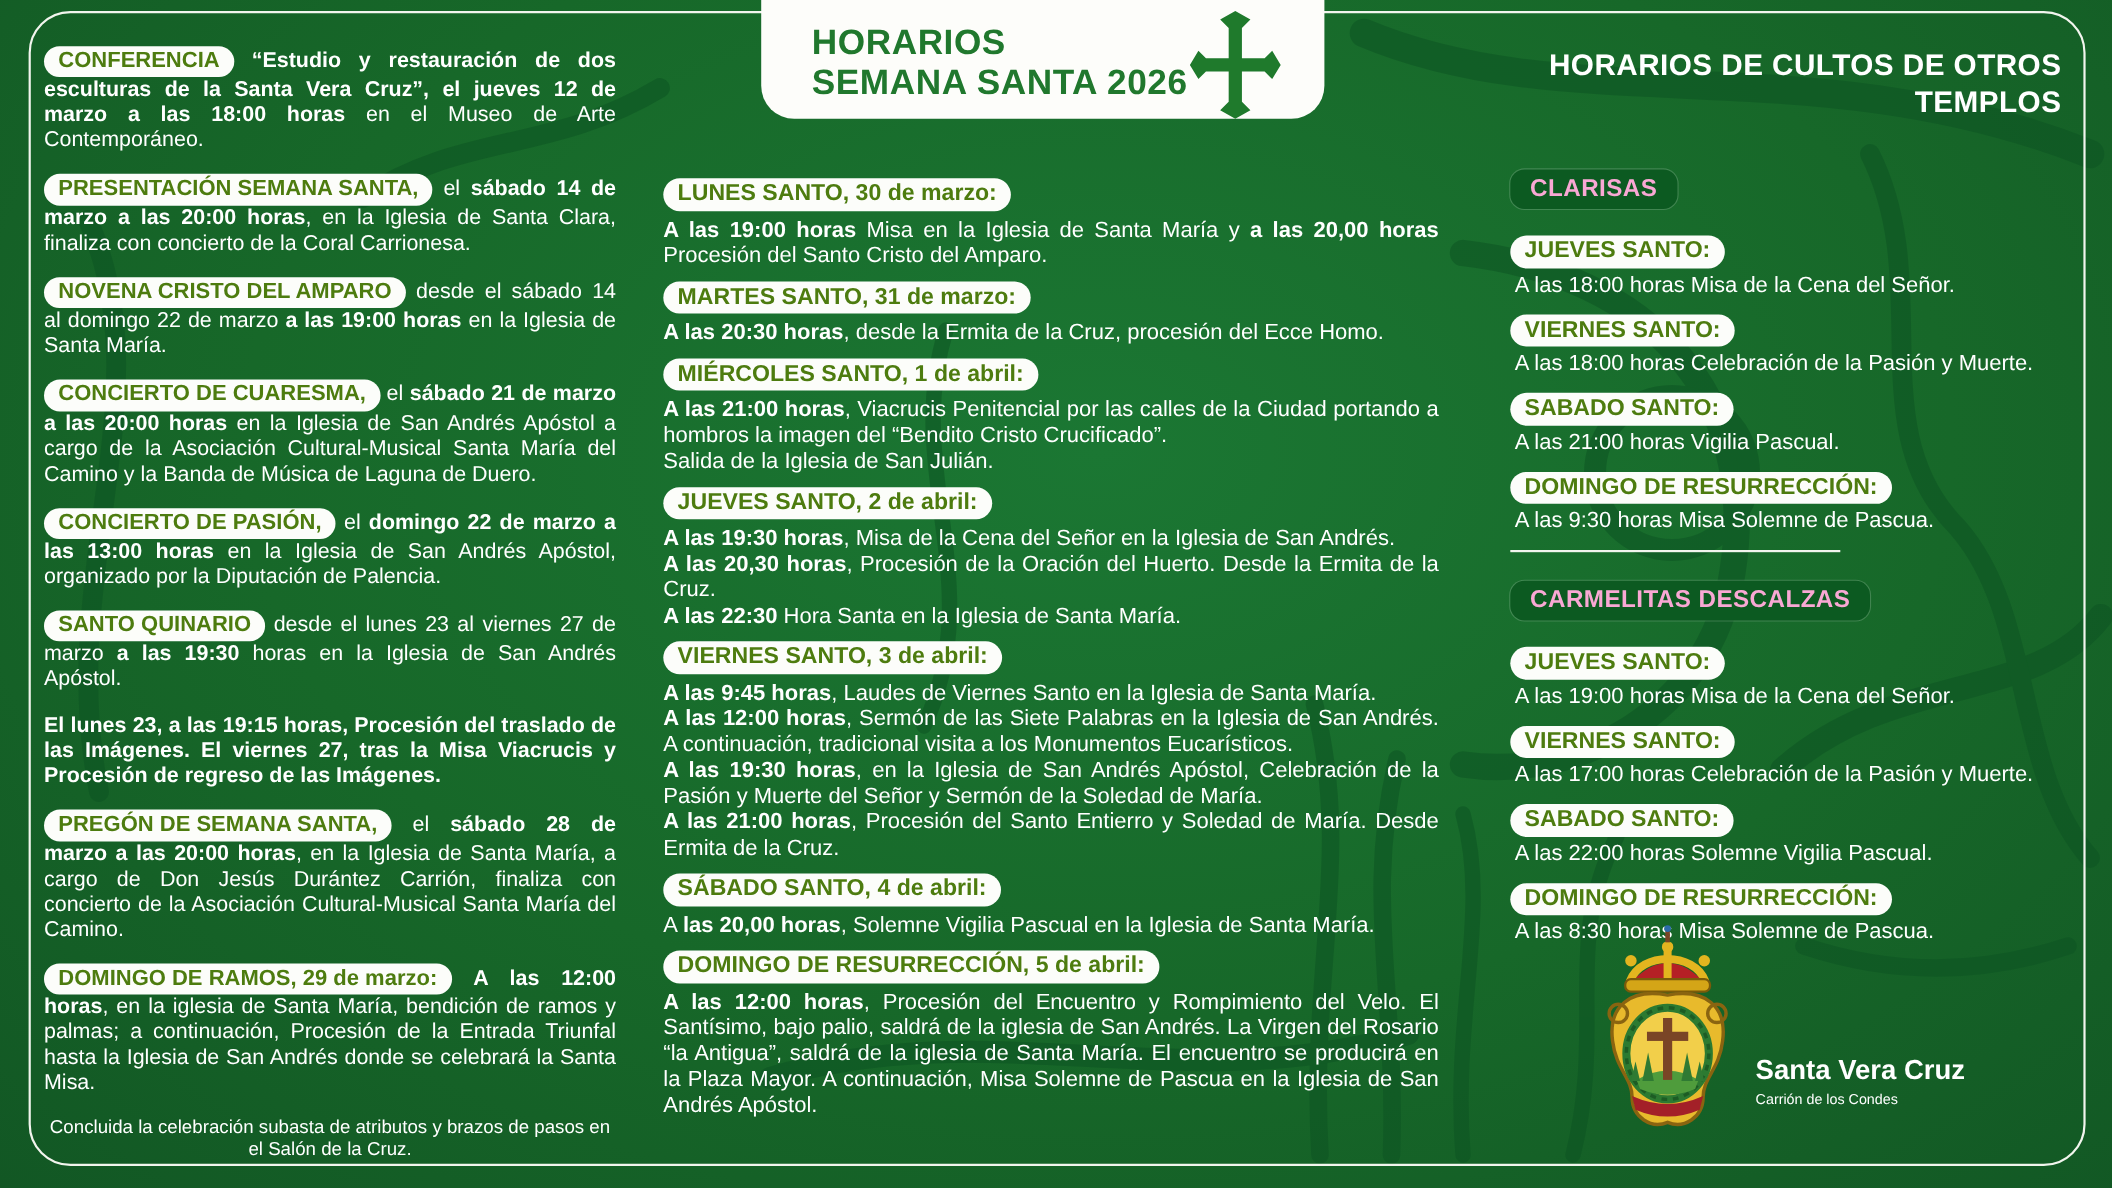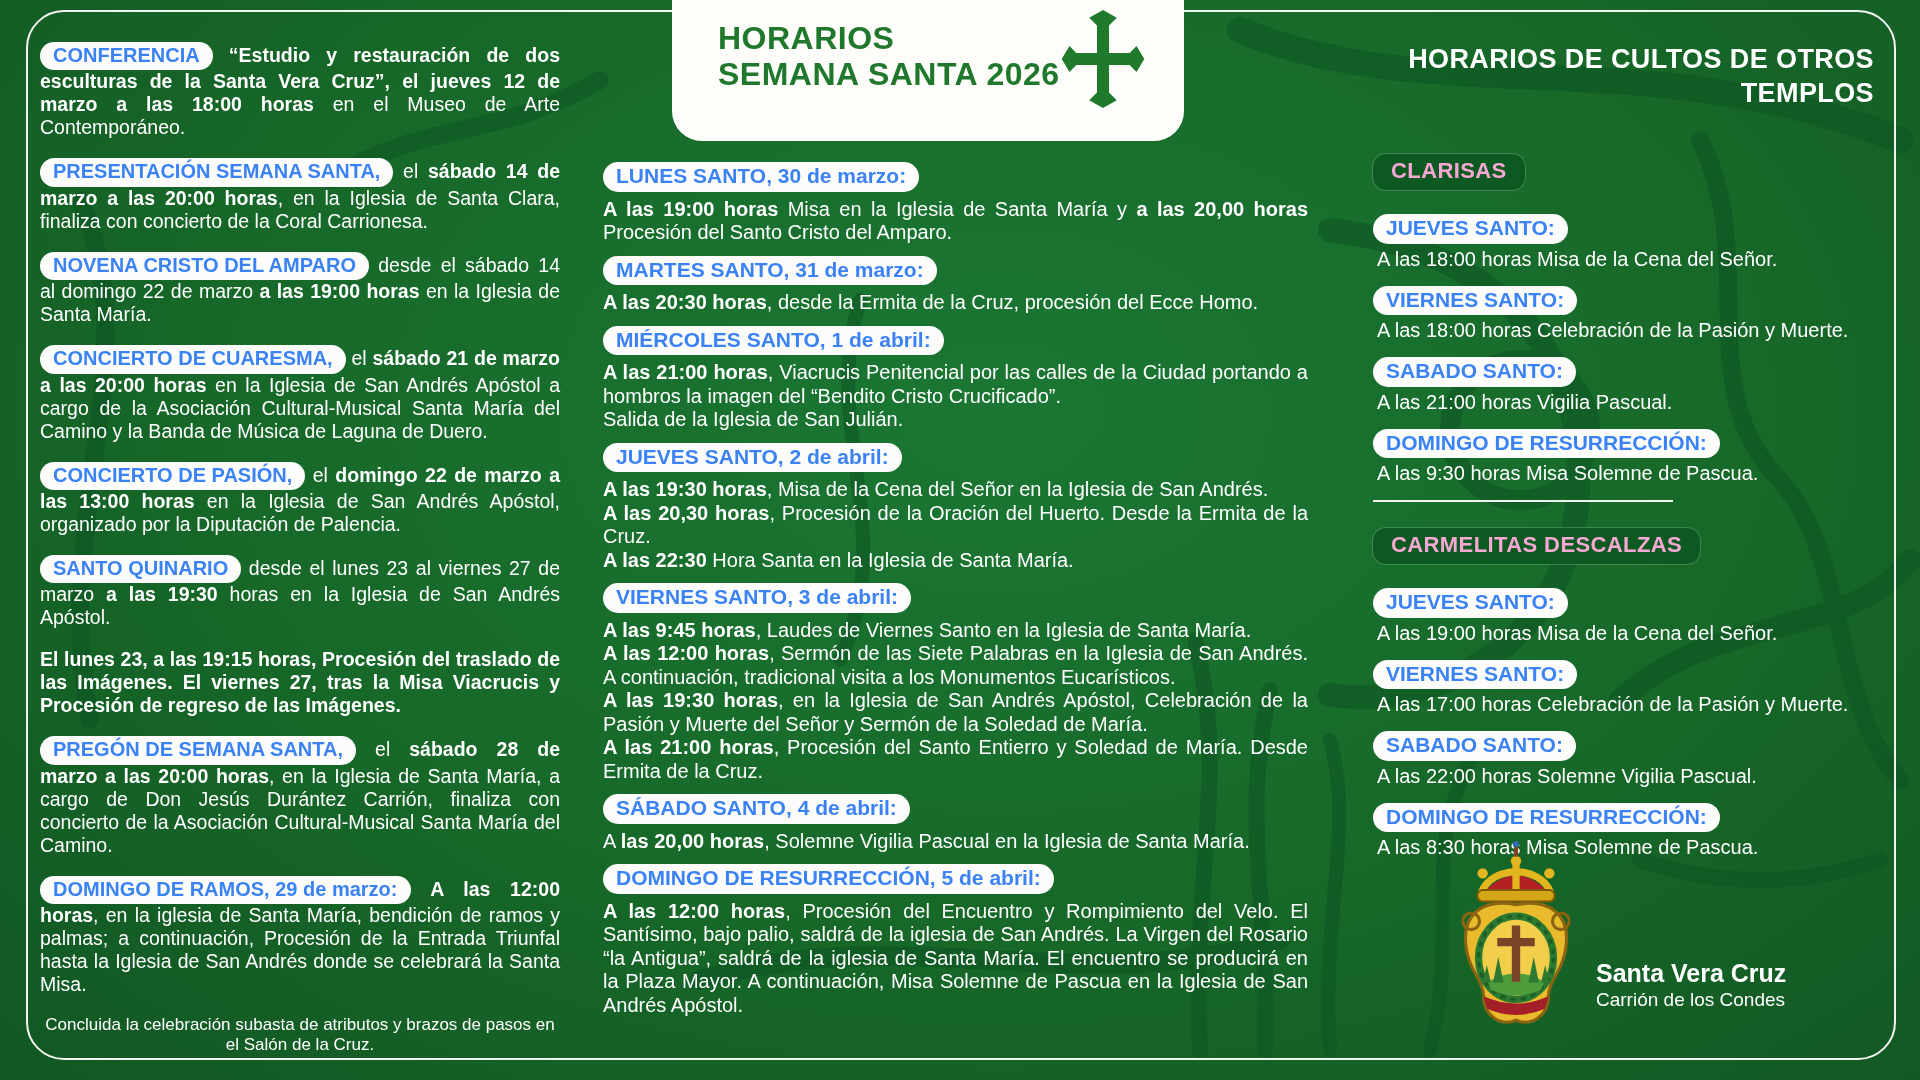--- a/index.html
+++ b/index.html
@@ -27,7 +27,7 @@
   .right-col{position:absolute;left:1373px;top:28px;width:527px;z-index:2;}
   
   .pill{
-    display:inline-block;background:#fcfdfa;color:#3b82f6;font-weight:700;
+    display:inline-block;background:#fcfdfa;color:#4d7c0f;font-weight:700;
     border-radius:999px;padding:2px 13px 4px;line-height:1.12;
   }
   

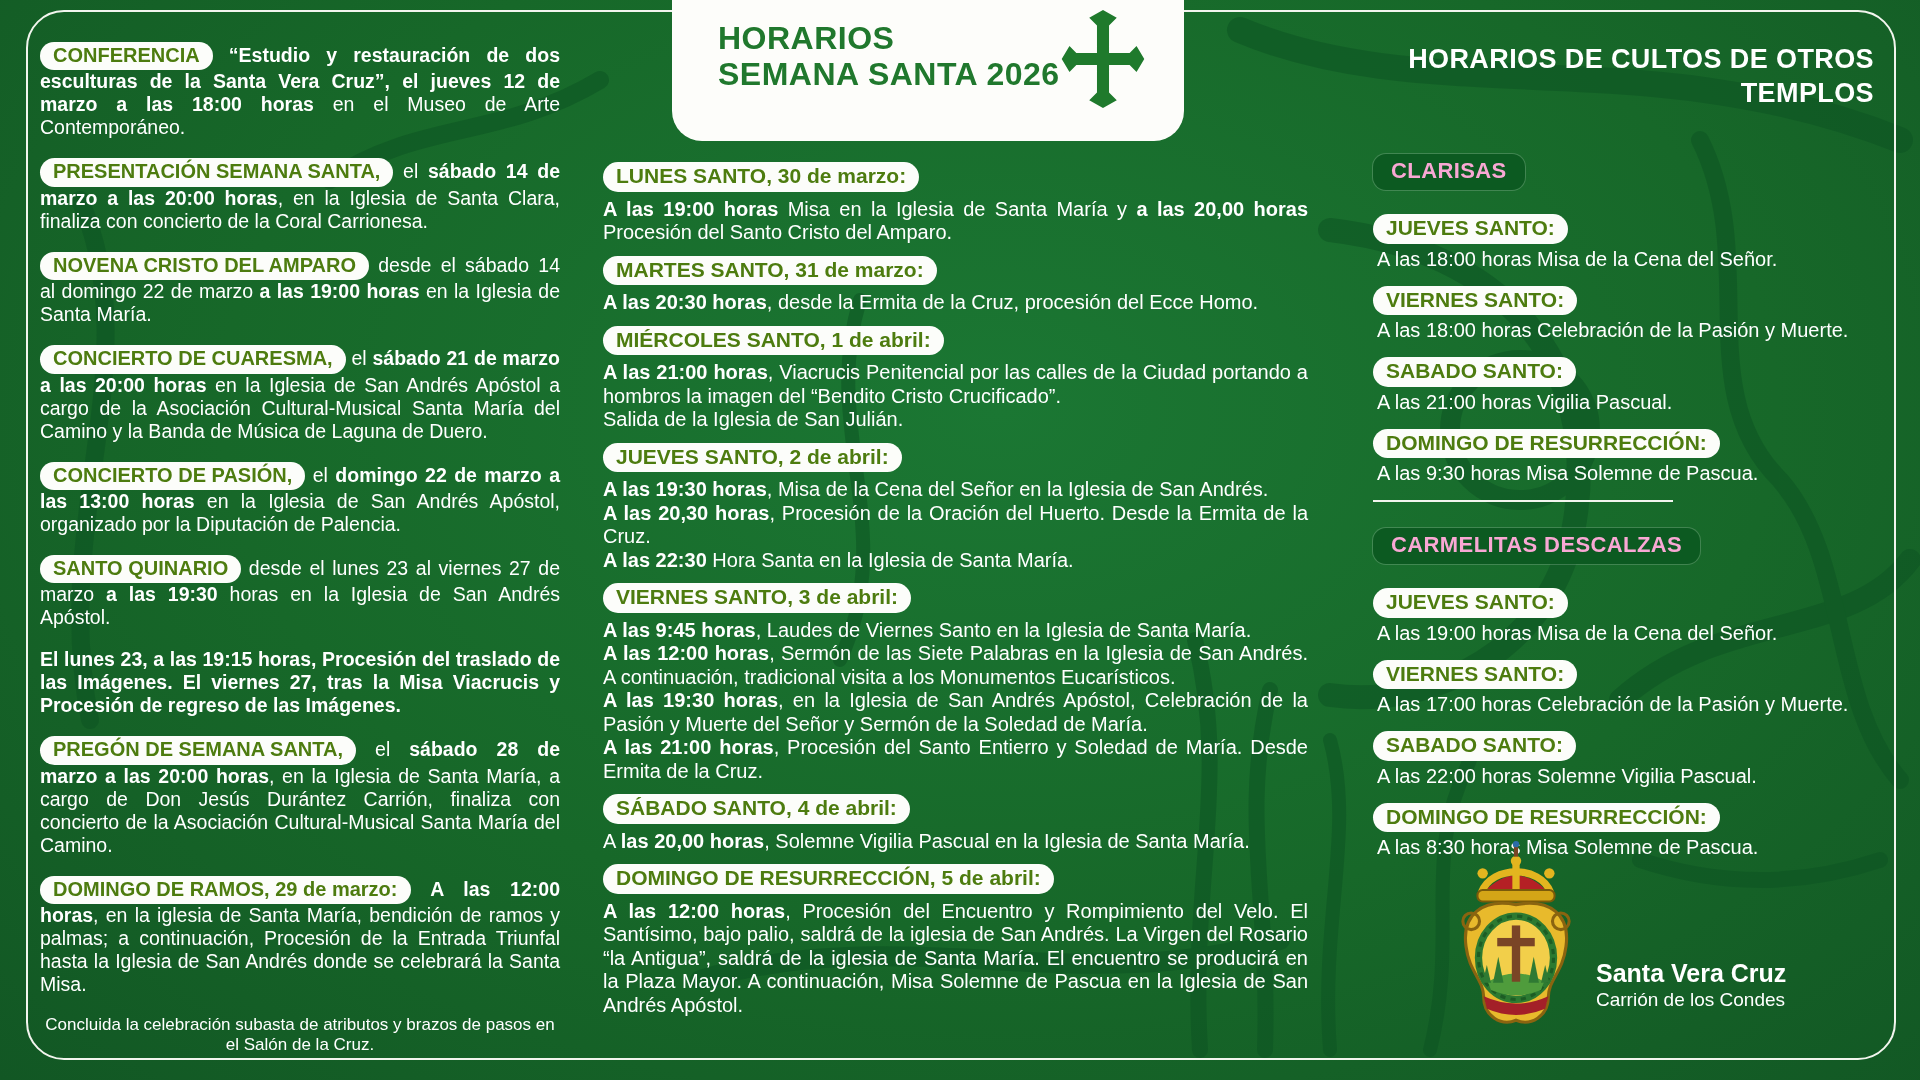--- a/index.html
+++ b/index.html
@@ -15,7 +15,7 @@
   }
   
   .title-card{
-    position:absolute;left:672px;top:0;width:512px;height:141px;z-index:4;
+    position:absolute;left:692px;top:0;width:512px;height:108px;z-index:4;
     background:#fdfdfa;border-radius:0 0 30px 30px;
   }
   .title-card .tline{font-weight:700;color:#20782d;letter-spacing:.5px;line-height:36px;font-size:32px;}

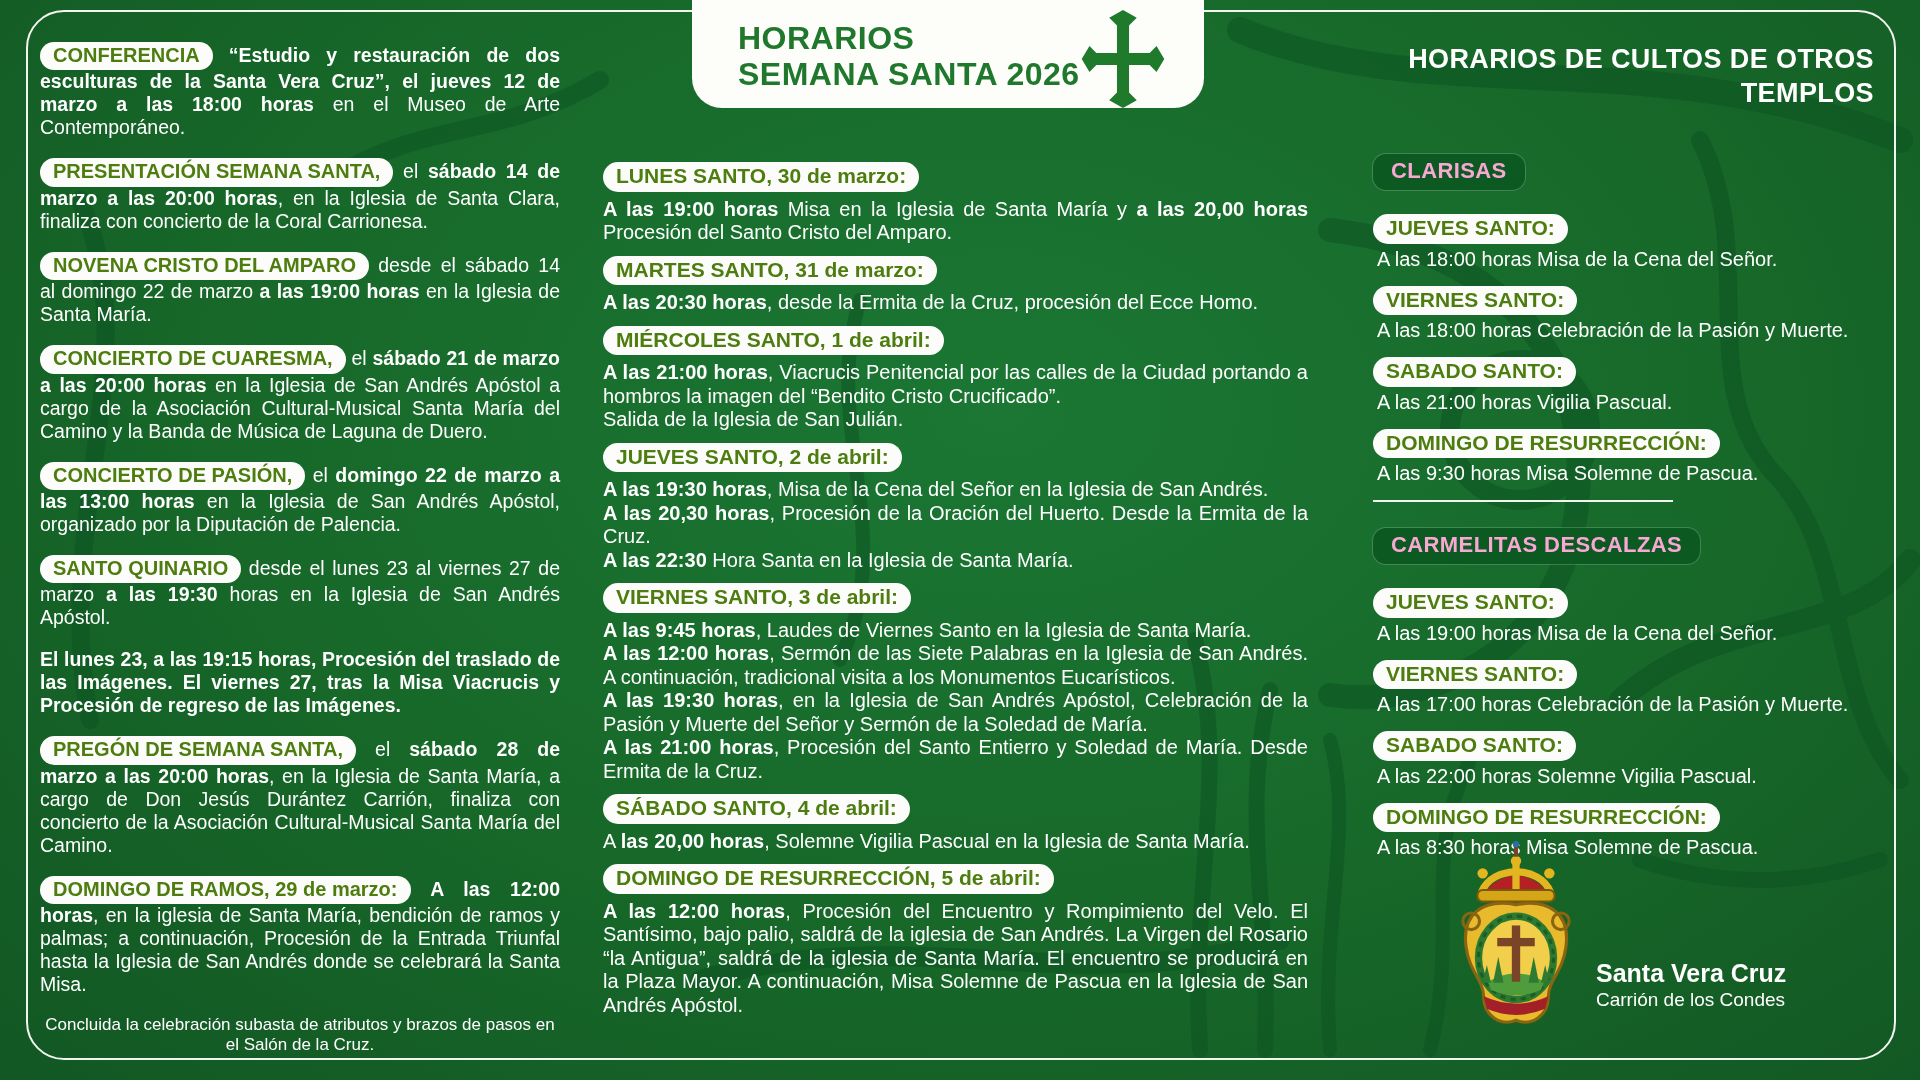--- a/index.html
+++ b/index.html
@@ -56,7 +56,7 @@
   .emblem{position:absolute;left:1448px;top:840px;z-index:2;}
   .brand{position:absolute;left:1596px;top:958px;z-index:2;}
   .brand-line1{font-size:25px;line-height:30px;font-weight:bold;}
-  .brand-line2{font-size:19px;line-height:24px;}
+  .brand-line2{font-size:13px;line-height:24px;}
   b{font-weight:700;}
 </style>
 </head>

